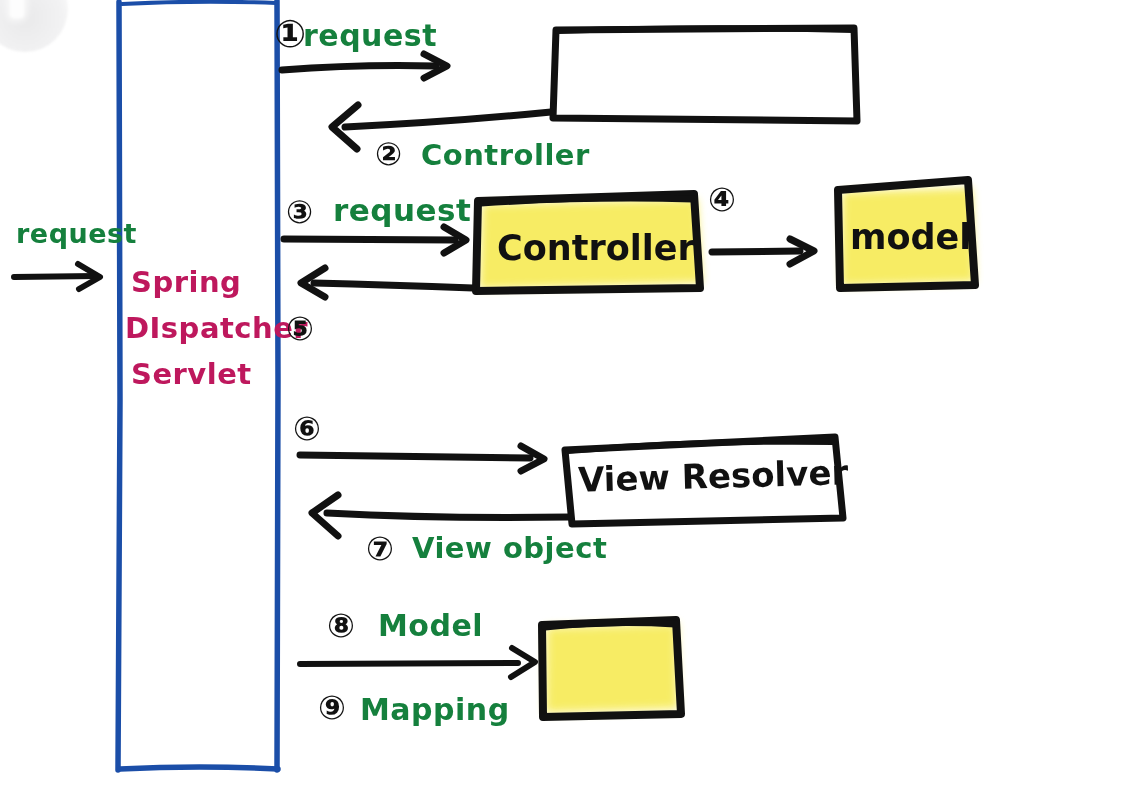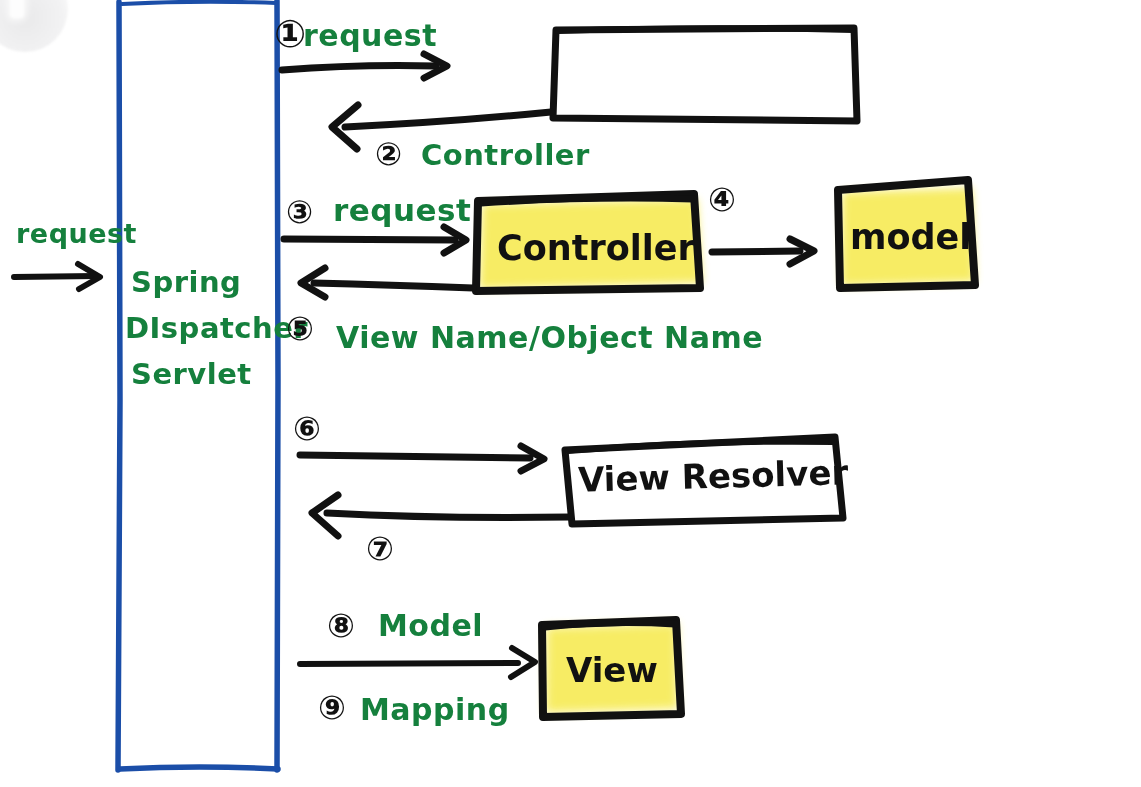--- a/index.html
+++ b/index.html
@@ -17,7 +17,7 @@
        letter-spacing:.5px;}
   .num{position:absolute;z-index:6;color:#111;font-weight:700;
        font-family:"DejaVu Sans", sans-serif;text-align:center;}
-  .bluetxt{position:absolute;z-index:6;color:#15803d;font-weight:700;
+  .bluetxt{position:absolute;z-index:6;color:#be185d;font-weight:700;
            font-family:"DejaVu Sans", sans-serif;white-space:nowrap;
            letter-spacing:.5px;}
   .boxtxt{position:absolute;z-index:6;color:#111;font-weight:700;

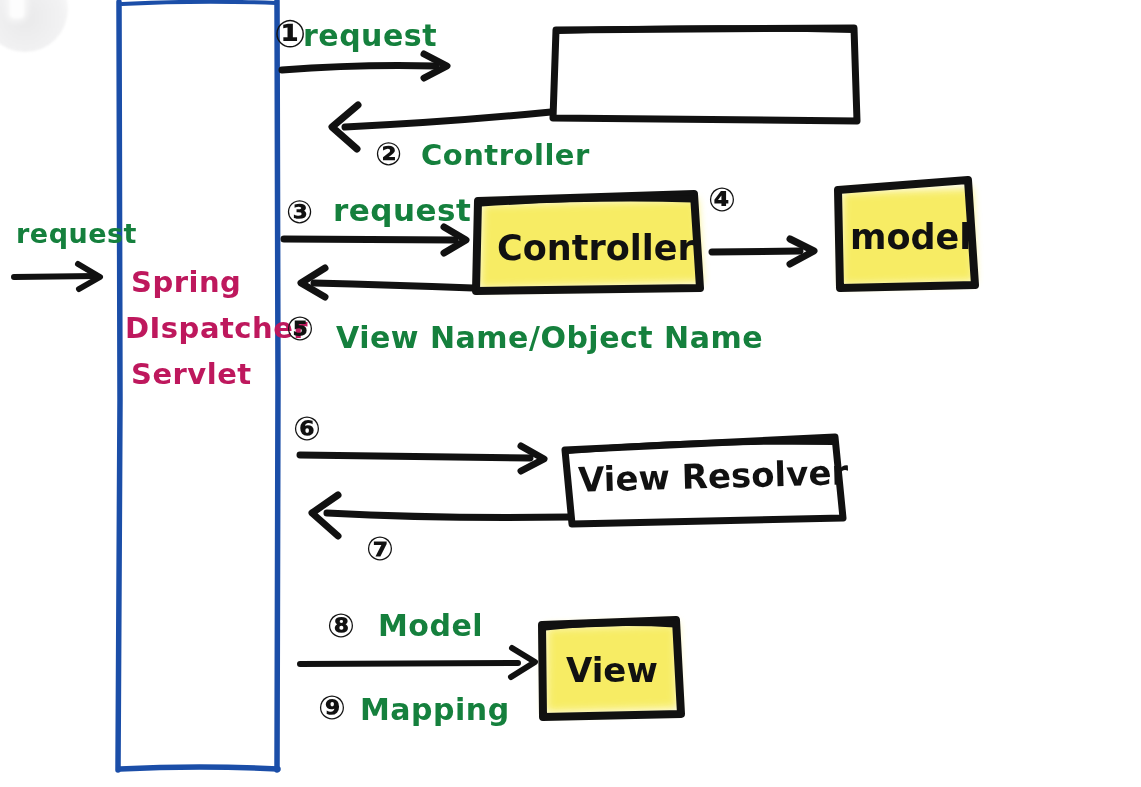--- a/index.html
+++ b/index.html
@@ -125,7 +125,6 @@
   <div class="num" style="left:708px;top:180px;font-size:33px;">④</div>
 
   <div class="num" style="left:286px;top:309px;font-size:33px;">⑤</div>
-  <div class="lbl" style="left:336px;top:320px;font-size:30px;">View Name/Object Name</div>
 
   <div class="num" style="left:293px;top:409px;font-size:33px;">⑥</div>
 

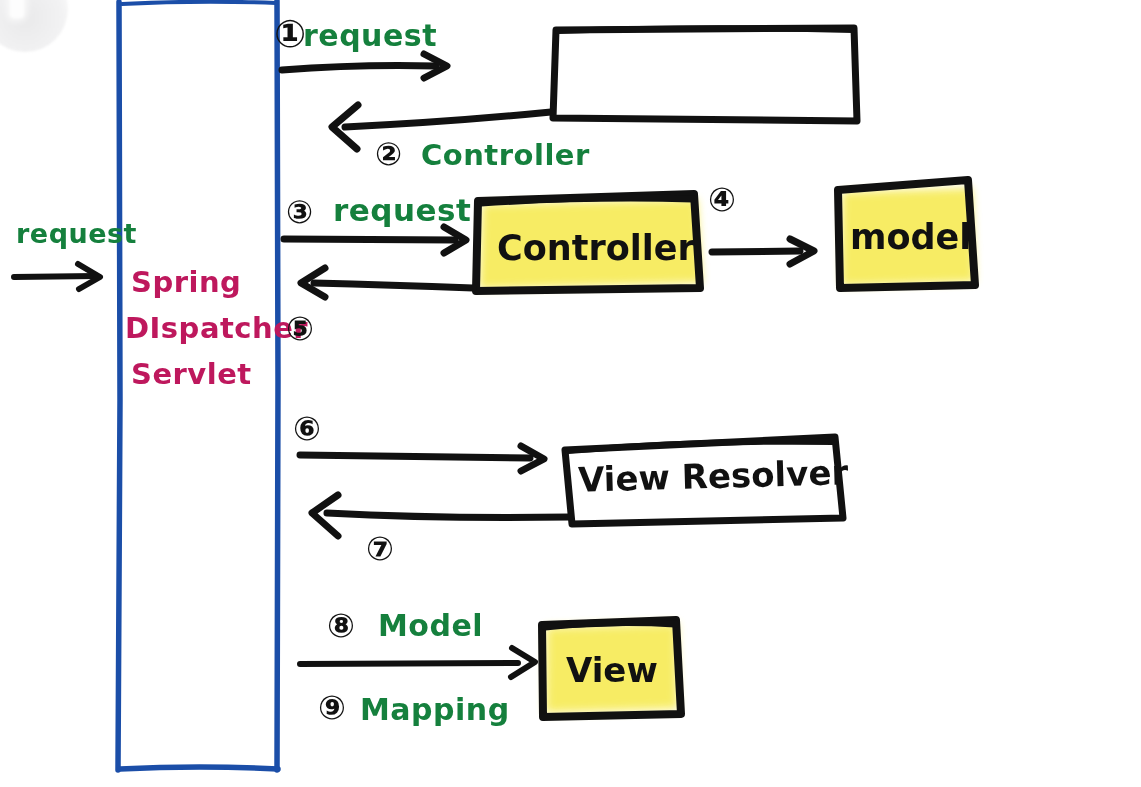--- a/index.html
+++ b/index.html
@@ -129,6 +129,7 @@
   <div class="num" style="left:293px;top:409px;font-size:33px;">⑥</div>
 
   <div class="num" style="left:366px;top:529px;font-size:33px;">⑦</div>
+  <div class="lbl" style="left:412px;top:531px;font-size:29px;">View object</div>
 
   <div class="num" style="left:327px;top:606px;font-size:33px;">⑧</div>
   <div class="lbl" style="left:378px;top:608px;font-size:30px;">Model</div>

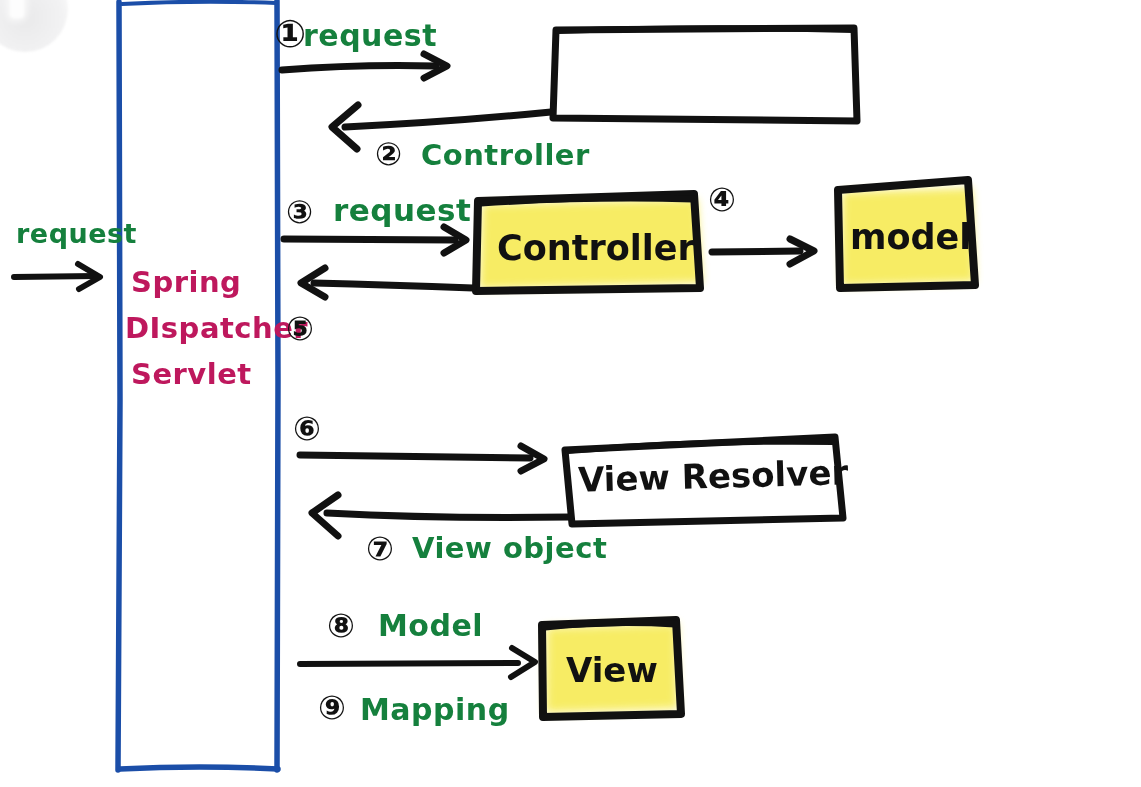--- a/index.html
+++ b/index.html
@@ -140,7 +140,6 @@
   <div class="boxtxt" style="left:497px;top:228px;font-size:35px;">Controller</div>
   <div class="boxtxt" style="left:850px;top:217px;font-size:35px;">model</div>
   <div class="boxtxt" style="left:578px;top:456px;font-size:34px;transform:rotate(-1.6deg);">View Resolver</div>
-  <div class="boxtxt" style="left:566px;top:650px;font-size:34px;">View</div>
 
 </div>
 

